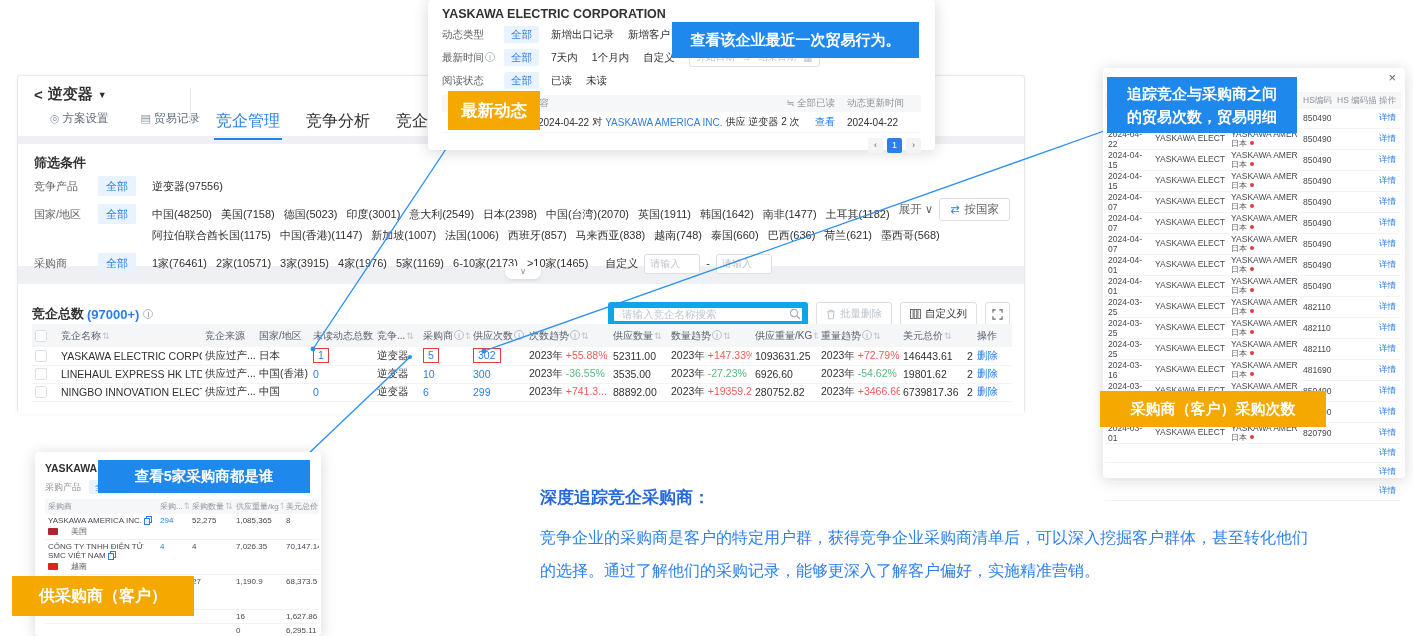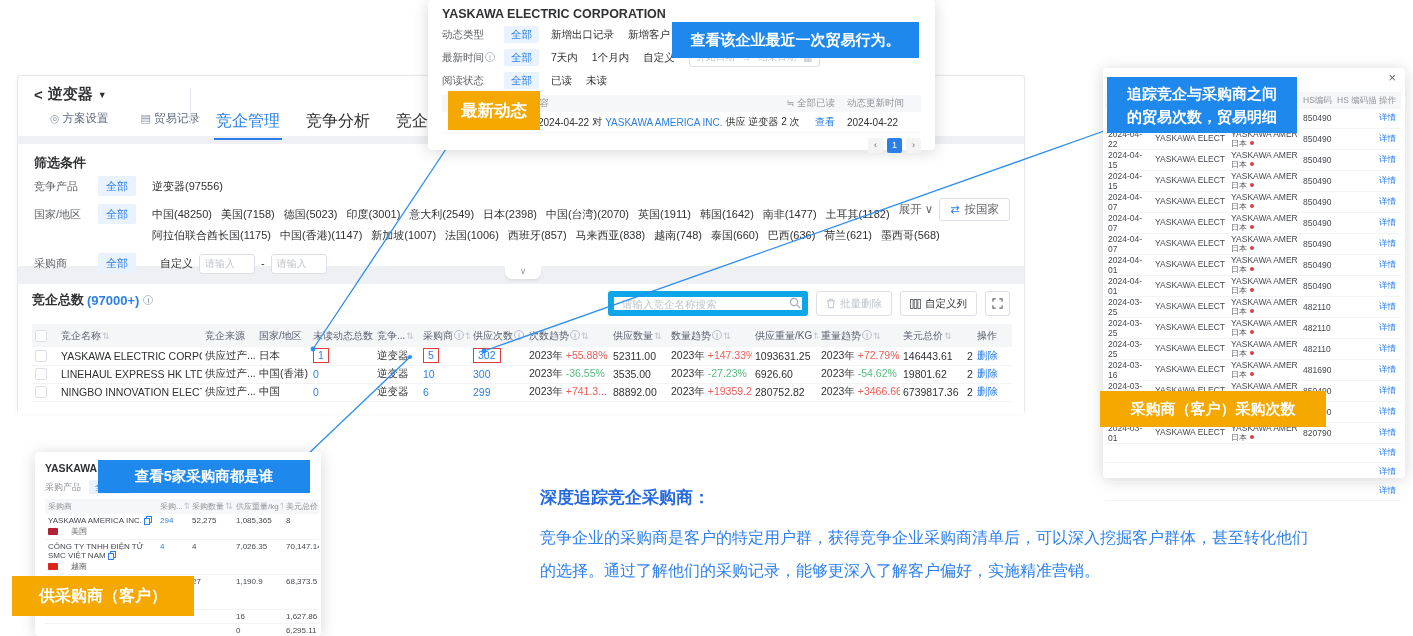--- a/index.html
+++ b/index.html
@@ -194,6 +194,9 @@
           <div class="f-row">
             <span class="f-label">采购商</span>
             <span class="chip">全部</span>
+            <div class="f-lines">
+              <div class="f-line"><span class="f-opt">1家(76461)</span><span class="f-opt">2家(10571)</span><span class="f-opt">3家(3915)</span><span class="f-opt">4家(1976)</span><span class="f-opt">5家(1169)</span><span class="f-opt">6-10家(2173)</span><span class="f-opt">&gt;10家(1465)</span></div>
+            </div>
             <span class="f-custom">
               <span>自定义</span>
               <input class="f-input" placeholder="请输入" style="">

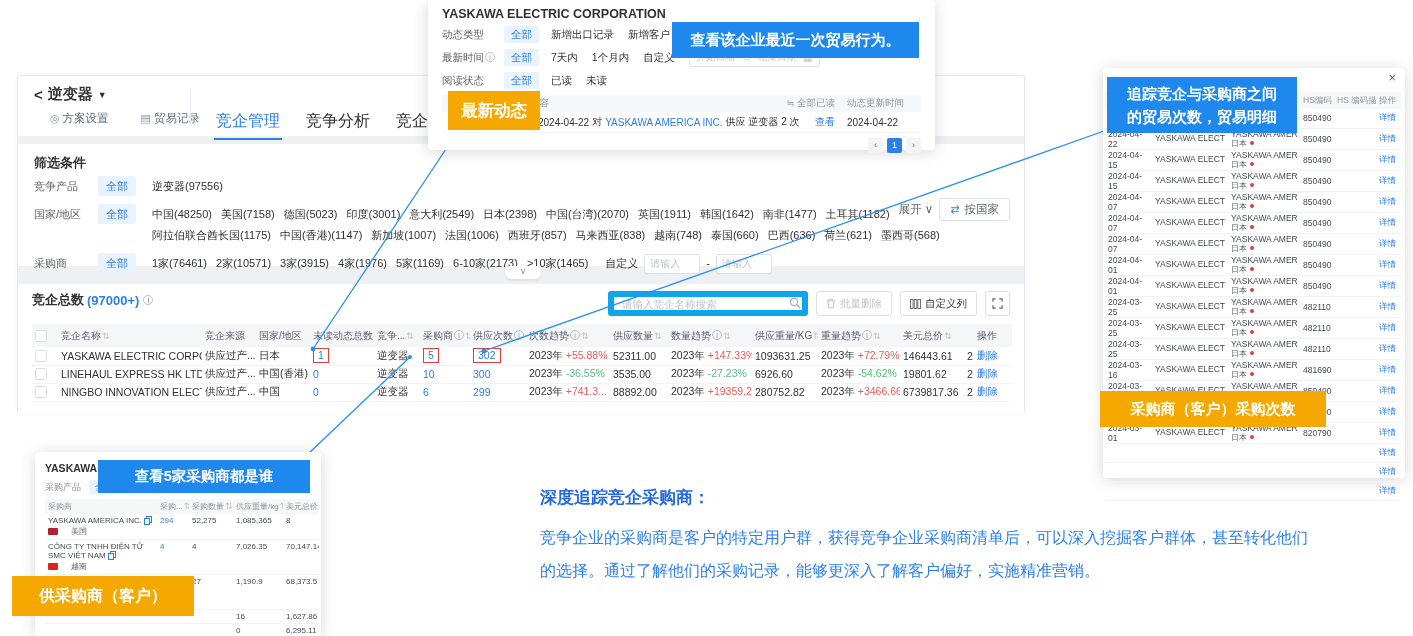--- a/index.html
+++ b/index.html
@@ -48,7 +48,7 @@
   .notch{position:absolute;left:487px;top:190px;width:36px;height:13px;background:#fff;border-radius:0 0 7px 7px;
          text-align:center;font-size:9px;color:#909399;line-height:11px;box-shadow:0 2px 3px rgba(0,0,0,.07);cursor:pointer;}
 
-  .t-headrow{position:absolute;left:14px;right:14px;top:7px;height:28px;display:flex;align-items:flex-start;}
+  .t-headrow{position:absolute;left:14px;right:14px;top:16px;height:28px;display:flex;align-items:center;}
   .t-title{font-size:13px;font-weight:bold;display:flex;align-items:center;gap:3px;}
   .t-title .cnt{color:var(--accent);font-weight:bold;}
   .t-tools{margin-left:auto;display:flex;gap:8px;align-items:center;}

